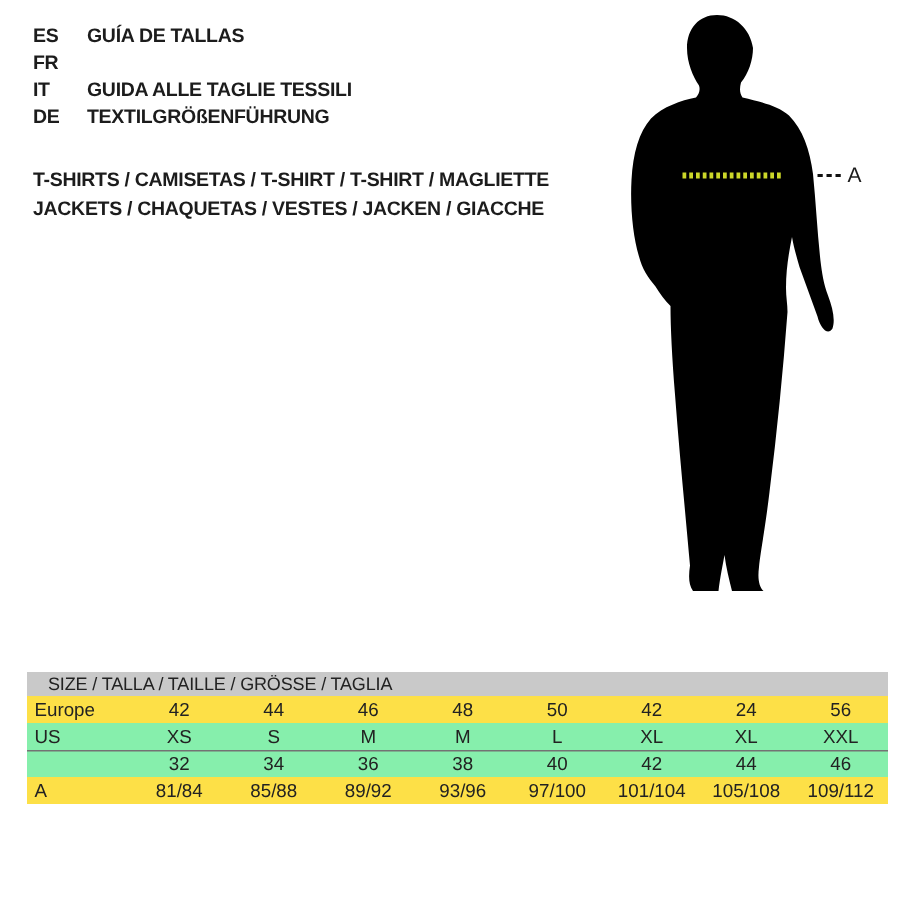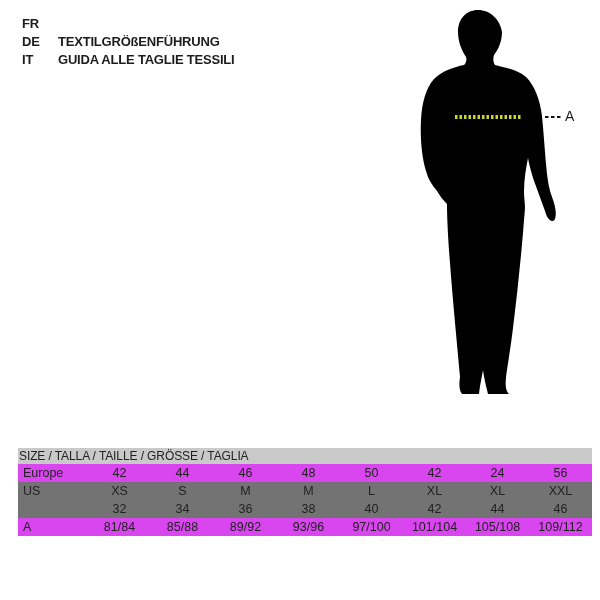--- a/index.html
+++ b/index.html
@@ -60,6 +60,10 @@
 <div class="canvas">
 
   <div class="lang-list">
+    <div class="lang-row">
+      <span class="lang-code">ES</span>
+      <span class="lang-text">GUÍA DE TALLAS</span>
+    </div>
     <div class="lang-row">
       <span class="lang-code">FR</span>
     </div>

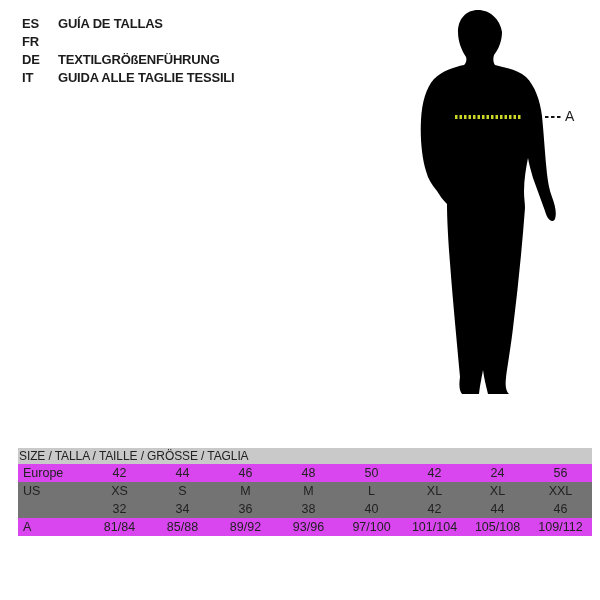--- a/index.html
+++ b/index.html
@@ -68,12 +68,12 @@
       <span class="lang-code">FR</span>
     </div>
     <div class="lang-row">
+      <span class="lang-code">IT</span>
+      <span class="lang-text">GUIDA ALLE TAGLIE TESSILI</span>
+    </div>
+    <div class="lang-row">
       <span class="lang-code">DE</span>
       <span class="lang-text">TEXTILGRÖßENFÜHRUNG</span>
-    </div>
-    <div class="lang-row">
-      <span class="lang-code">IT</span>
-      <span class="lang-text">GUIDA ALLE TAGLIE TESSILI</span>
     </div>
   </div>
 

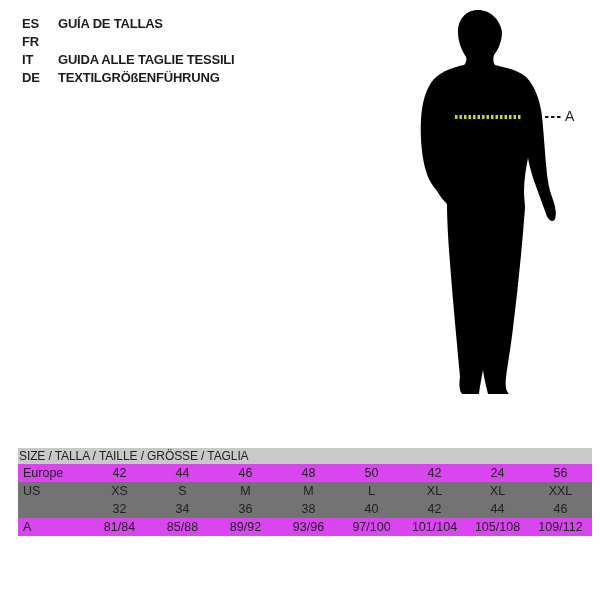--- a/index.html
+++ b/index.html
@@ -77,6 +77,10 @@
     </div>
   </div>
 
+  <div class="categories">
+    <div class="category-line">T-SHIRTS / CAMISETAS / T-SHIRT / T-SHIRT / MAGLIETTE</div>
+    <div class="category-line">JACKETS / CHAQUETAS / VESTES / JACKEN / GIACCHE</div>
+  </div>
 
   <div class="figure">
     <svg width="180" height="390" viewBox="0 0 180 390">

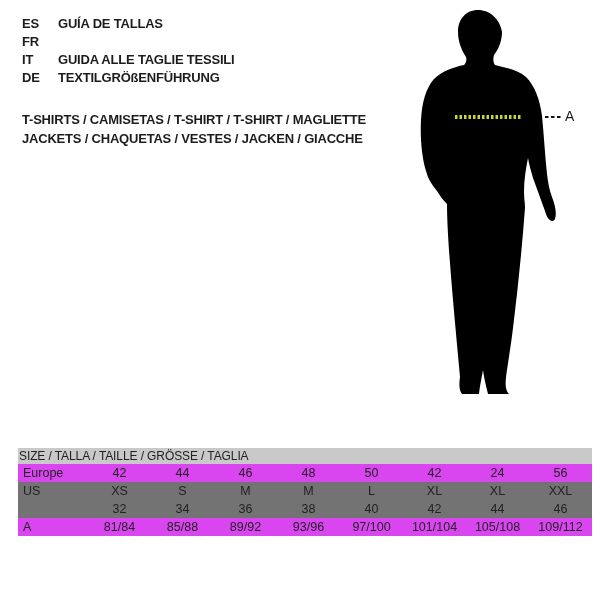--- a/index.html
+++ b/index.html
@@ -39,7 +39,7 @@
   .size-table{position:absolute;left:18px;top:448px;width:574px;font-size:12.5px;}
   .thead{
     height:16px;line-height:16px;background:#c9c9c9;
-    padding-left:1px;font-size:12px;letter-spacing:-0.1px;color:#222;
+    padding-left:14px;font-size:12px;letter-spacing:-0.1px;color:#222;
   }
   .trow{display:flex;height:18px;line-height:18px;color:#222;}
   .trow .rlabel{width:65px;padding-left:5px;text-align:left;}

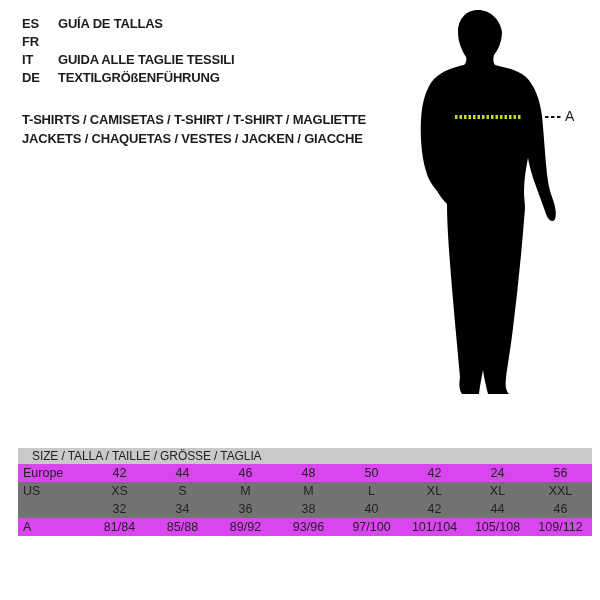--- a/index.html
+++ b/index.html
@@ -44,7 +44,7 @@
   .trow{display:flex;height:18px;line-height:18px;color:#222;}
   .trow .rlabel{width:65px;padding-left:5px;text-align:left;}
   .trow .cell{flex:1;text-align:center;}
-  .trow.bg-white{background:#d946ef;}
+  .trow.bg-white{background:#fde047;}
   .trow.bg-gray{background:#737373;}
   .trow.sep{border-top:1px solid #737373;height:17px;line-height:17px;}
 

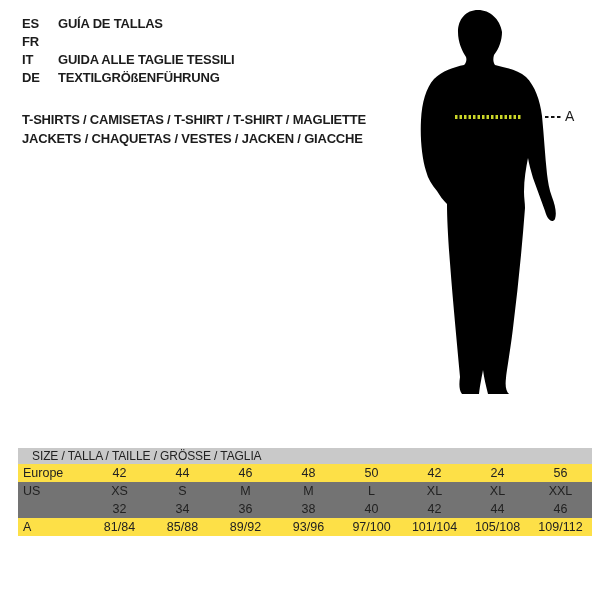--- a/index.html
+++ b/index.html
@@ -45,7 +45,7 @@
   .trow .rlabel{width:65px;padding-left:5px;text-align:left;}
   .trow .cell{flex:1;text-align:center;}
   .trow.bg-white{background:#fde047;}
-  .trow.bg-gray{background:#737373;}
+  .trow.bg-gray{background:#86efac;}
   .trow.sep{border-top:1px solid #737373;height:17px;line-height:17px;}
 
   

